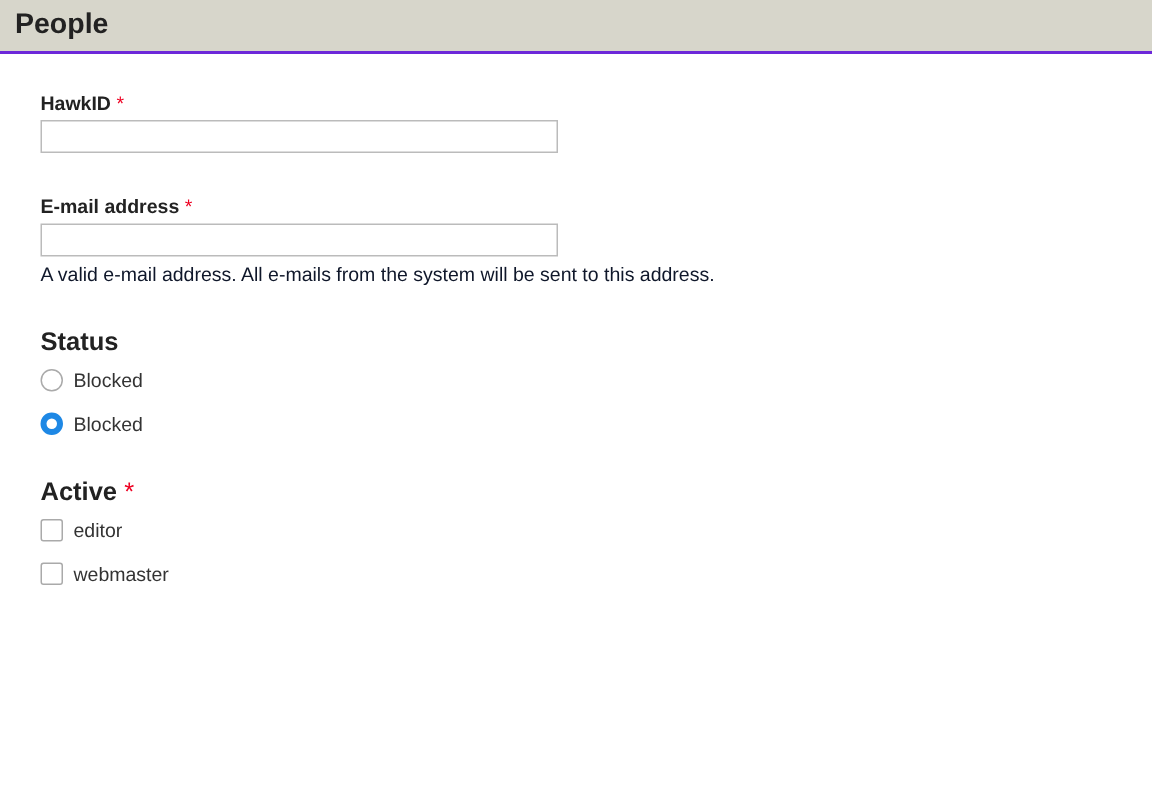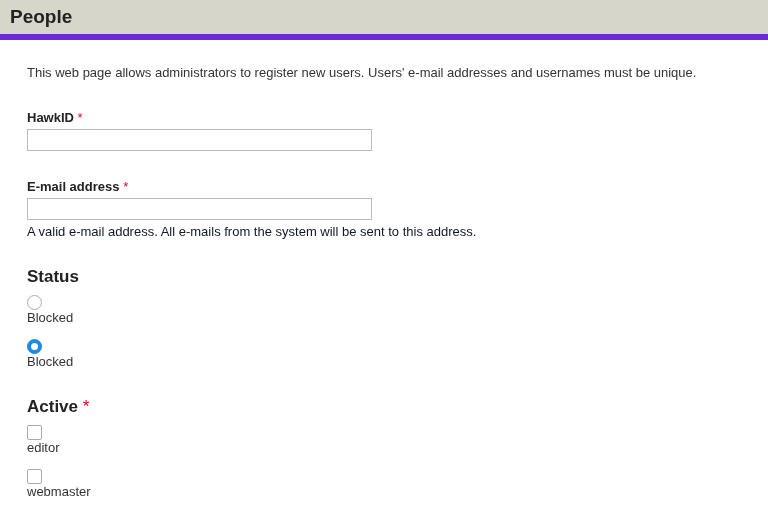--- a/index.html
+++ b/index.html
@@ -17,7 +17,7 @@
     .header-bar {
       background: #d7d6cb;
       padding: 6px 10px;
-      border-bottom: 6px solid #6d28d9;
+      border-bottom: 2px solid #6d28d9;
     }
     .header-bar h1 {
       font-size: 19px;

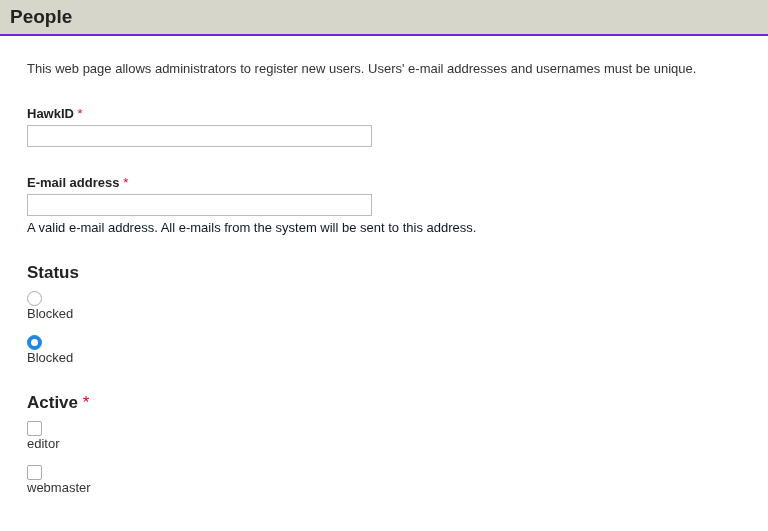--- a/index.html
+++ b/index.html
@@ -127,7 +127,6 @@
 
 <div class="content">
 
-  <p class="intro">This web page allows administrators to register new users. Users' e-mail addresses and usernames must be unique.</p>
 
   <div class="form-item">
     <label class="field-label">

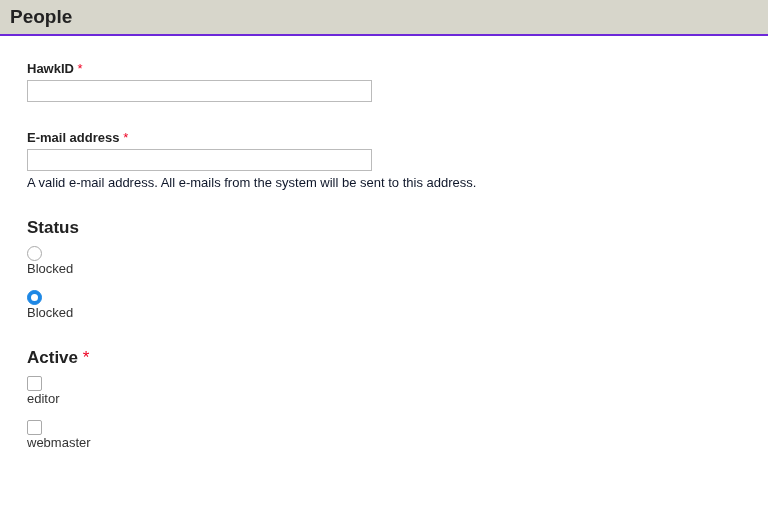--- a/index.html
+++ b/index.html
@@ -64,8 +64,8 @@
     }
     .option-row {
       display: flex;
+      align-items: center;
       margin-bottom: 14px;
-      flex-direction: column;
     }
     .option-row input[type="radio"],
     .option-row input[type="checkbox"] {

